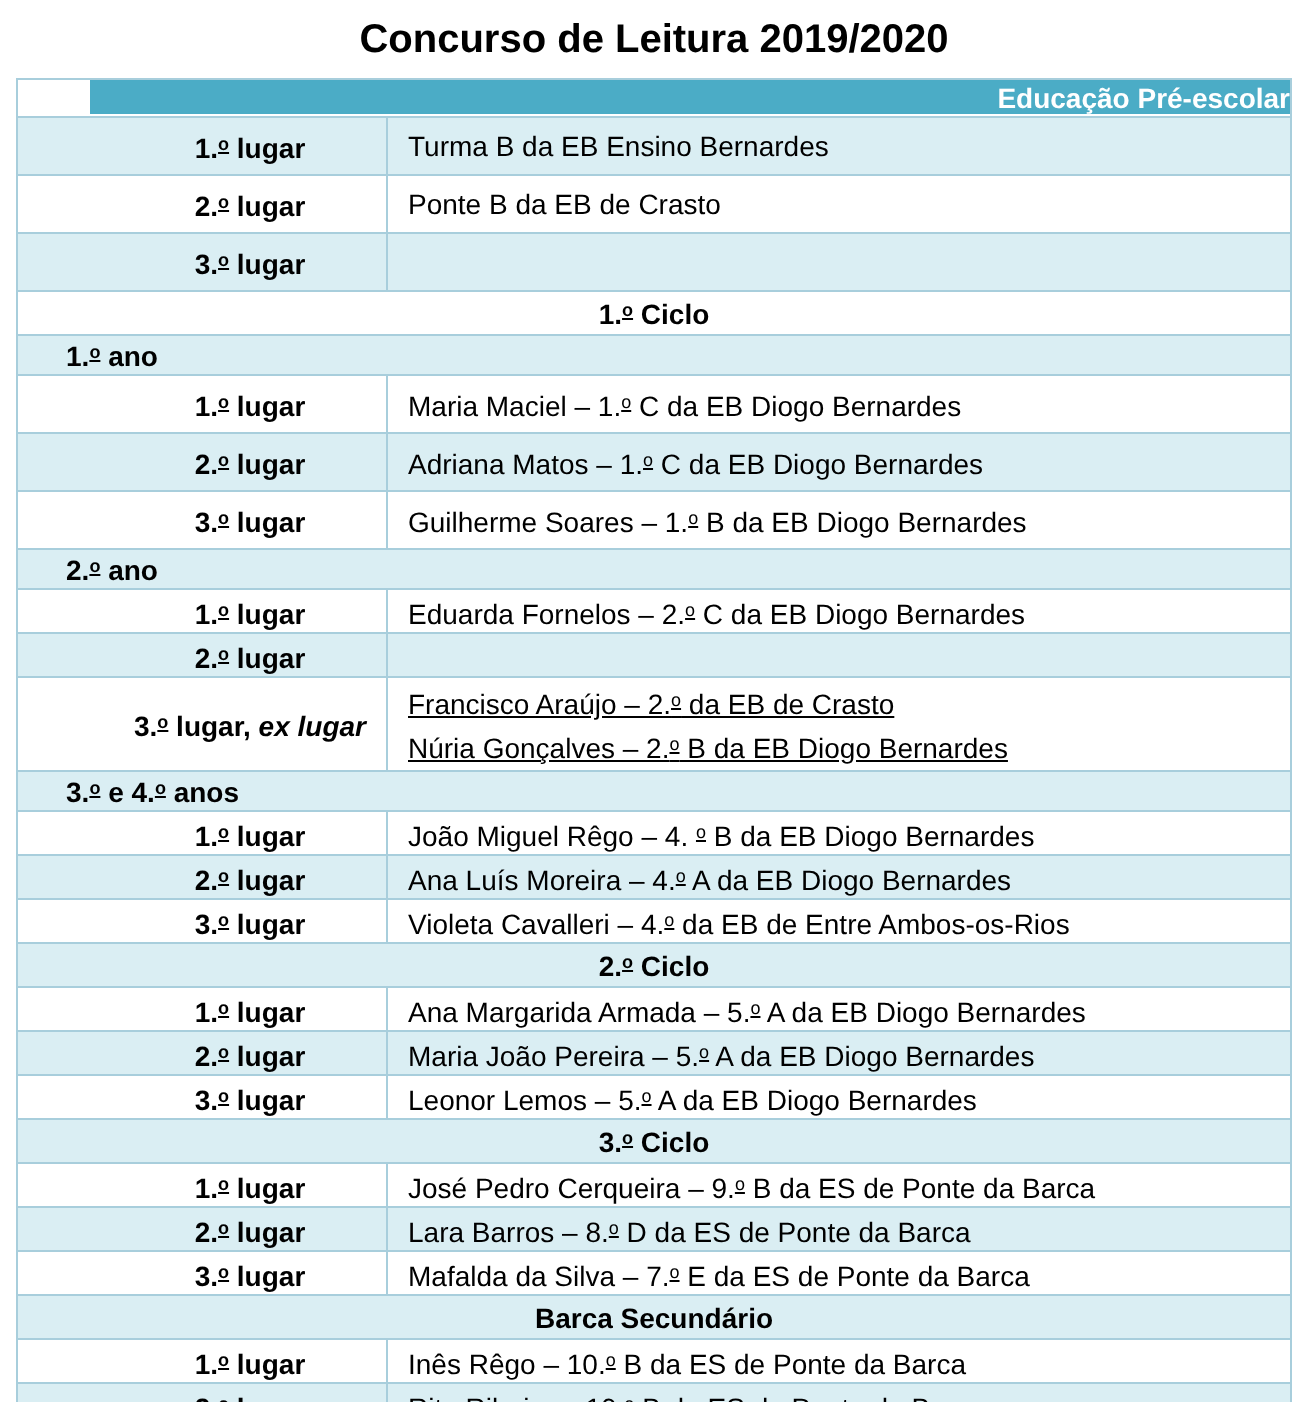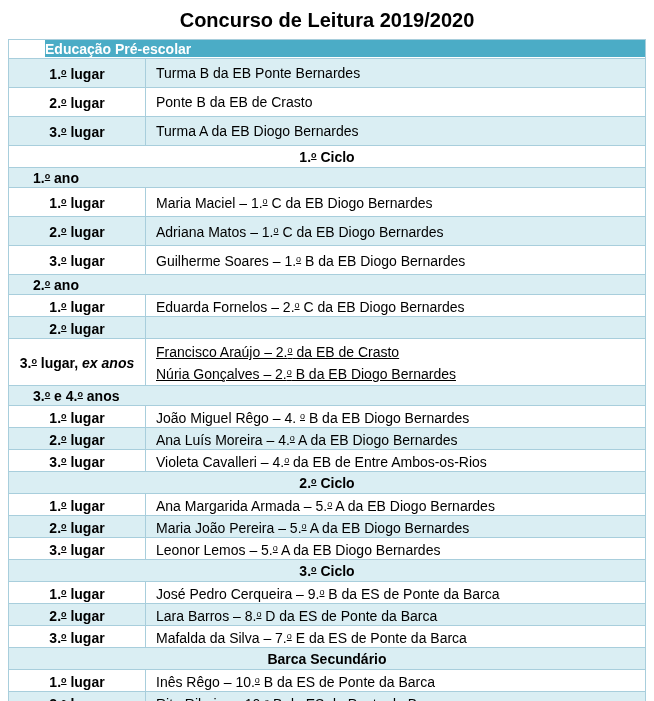--- a/index.html
+++ b/index.html
@@ -22,7 +22,7 @@
   .row.cat {
     border-top:none; height:18px; background:var(--header-bg, #4bacc6);
     color:var(--header-text, #fff); font-weight:bold; font-size:14px;
-    align-items:center; justify-content:flex-start; border-bottom:1px solid #fff;margin-left:36px;
+    align-items:center; justify-content:flex-end; border-bottom:1px solid #fff;margin-left:36px;
   }
   .row.hc { height:22px; font-weight:bold; font-size:14px; align-items:center; justify-content:center; }
   .row.hl { height:20px; font-weight:bold; font-size:14px; align-items:center; padding-left:24px; }

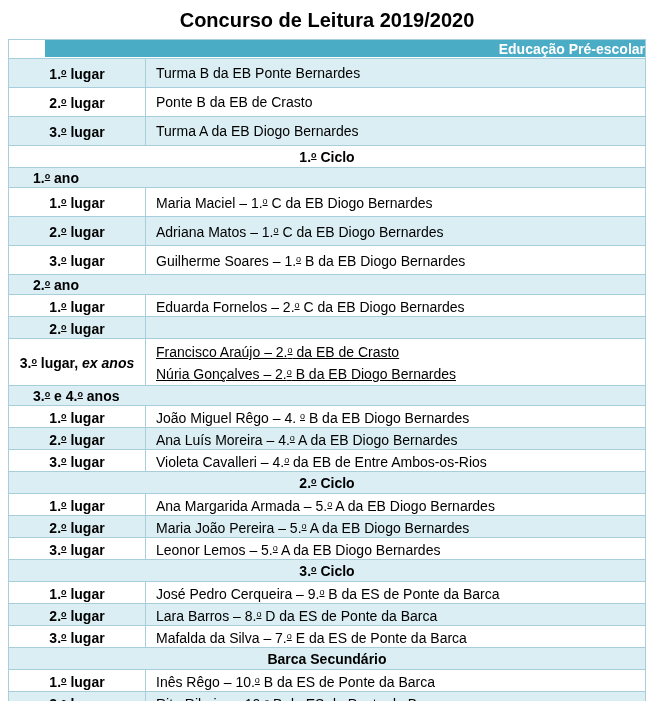--- a/index.html
+++ b/index.html
@@ -33,7 +33,7 @@
   .place {
     width:137px; flex:0 0 137px; justify-content:center; text-align:center;
     font-weight:bold; border-right:1px solid var(--border, #a8cedc);
-    padding:1px 6px; line-height:20px;
+    padding:1px 6px; line-height:20px;margin-left:48px;
   }
   .result { flex:1; padding:1px 6px 1px 10px; line-height:20px; }
   .result-stack { display:block;text-decoration:underline; }

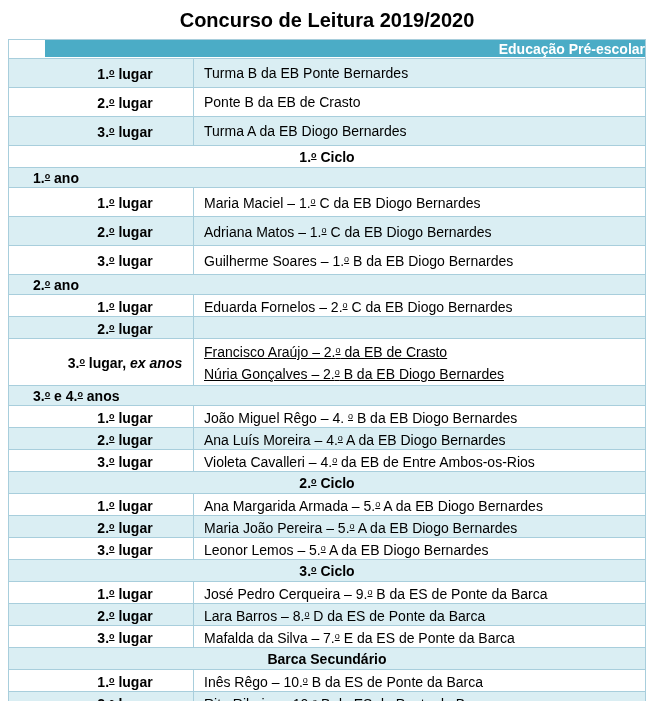--- a/index.html
+++ b/index.html
@@ -57,7 +57,7 @@
         <span class="place-text">1.<span class="ord">o</span> lugar</span>
       </div>
     <div class="cell result">
-        <span>Turma B da EB Ponte Bernardes</span>
+        <span>Turma B da EB Ensino Bernardes</span>
       </div>
   </div>
   <div class="row entry tall">

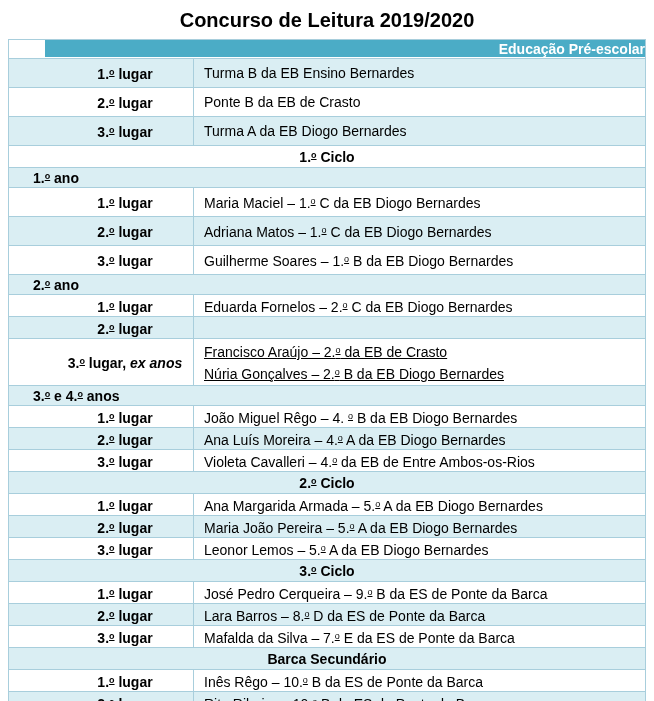--- a/index.html
+++ b/index.html
@@ -72,9 +72,6 @@
     <div class="cell place">
         <span class="place-text">3.<span class="ord">o</span> lugar</span>
       </div>
-    <div class="cell result">
-        <span>Turma A da EB Diogo Bernardes</span>
-      </div>
   </div>
 
   <div class="row hc">

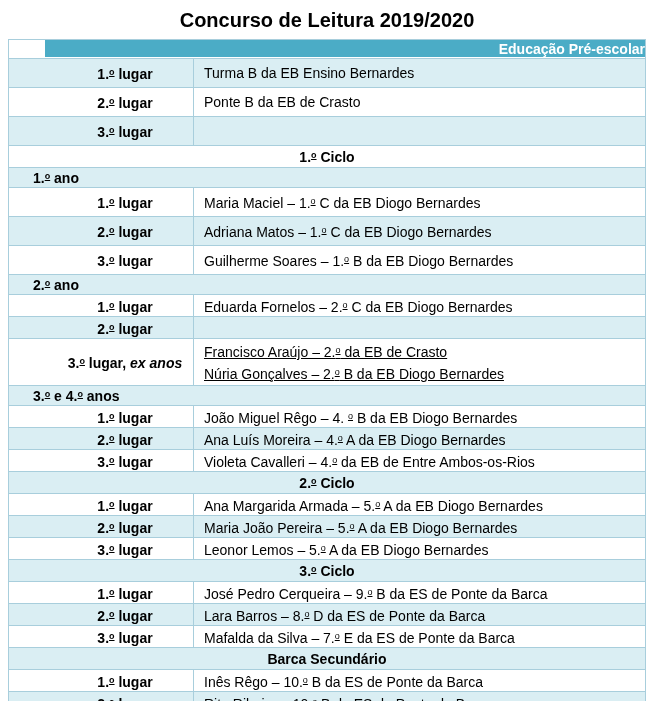--- a/index.html
+++ b/index.html
@@ -126,7 +126,7 @@
 
   <div class="row entry ex">
     <div class="cell place">
-      <span class="place-text"><span>3.<span class="ord">o</span> lugar, </span><span class="italic">ex anos</span></span>
+      <span class="place-text"><span>3.<span class="ord">o</span> lugar, </span><span class="italic">ex lugar</span></span>
     </div>
     <div class="cell result">
       <span class="result-stack">

